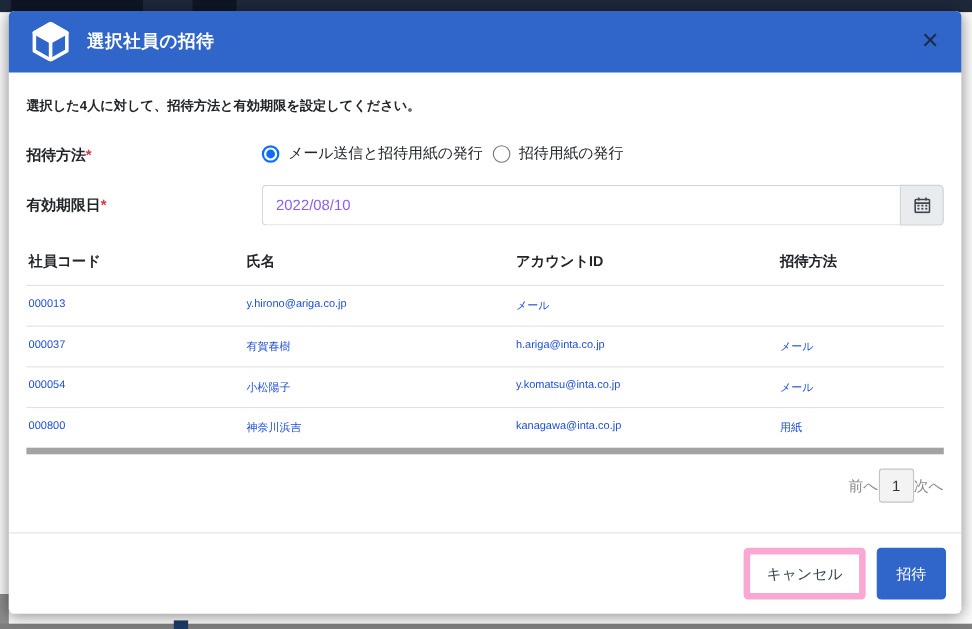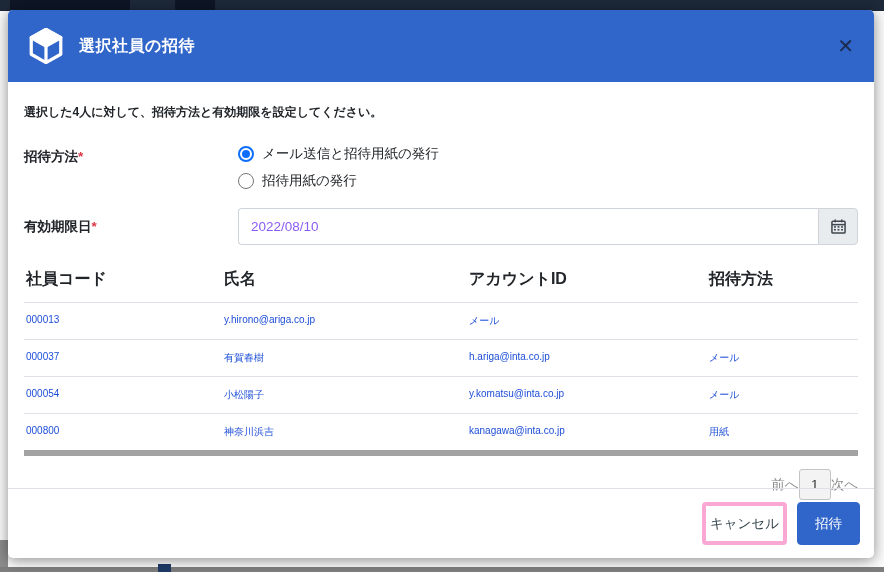--- a/index.html
+++ b/index.html
@@ -16,7 +16,7 @@
   
   .modal { position:absolute; left:8px; top:10px; width:866px; height:548px; background:#fff;
            border-radius:5px; box-shadow:0 2px 14px rgba(0,0,0,.45); }
-  .modal-header { display:flex; align-items:center; gap:15px; height:72px; padding:0 20px;
+  .modal-header { display:flex; align-items:center; gap:15px; height:56px; padding:0 20px;
                   background:#3065c9; border-radius:5px 5px 0 0; }
   .cube { width:36px; height:36px; flex:0 0 auto; }
   .modal-title { color:#fff; font-size:16px; font-weight:bold; letter-spacing:.5px; }

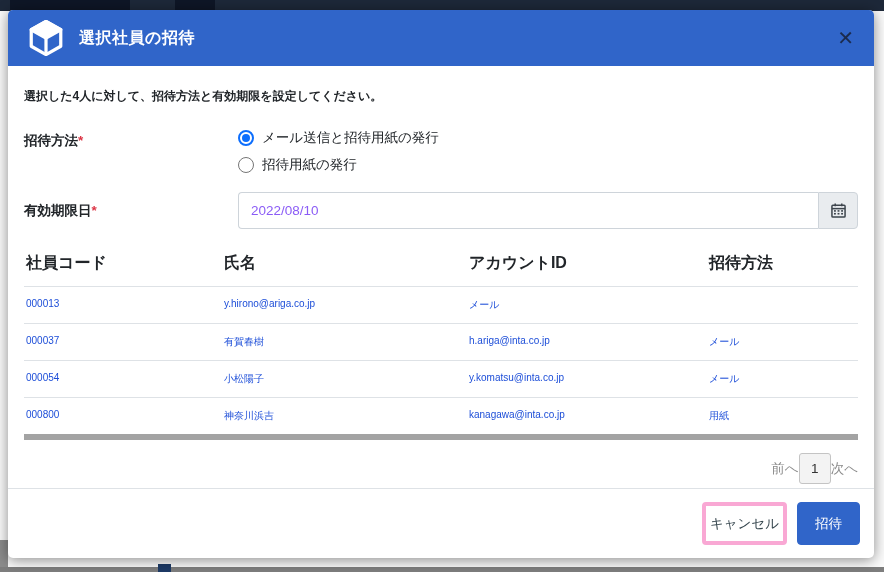--- a/index.html
+++ b/index.html
@@ -31,7 +31,7 @@
   .req { color:#dc3545; font-weight:bold; }
   .form-control-col { flex:1; }
 
-  .radio-group { display:flex; flex-direction:column; gap:9px; }
+  .radio-group { display:flex; flex-direction:row; gap:9px; }
   .radio-line { display:flex; align-items:center; gap:8px; cursor:pointer; }
   .radio { width:16px; height:16px; border:1px solid #767676; border-radius:50%; position:relative; background:#fff; flex:0 0 auto; }
   .radio.checked { border:2px solid #0d6efd; }

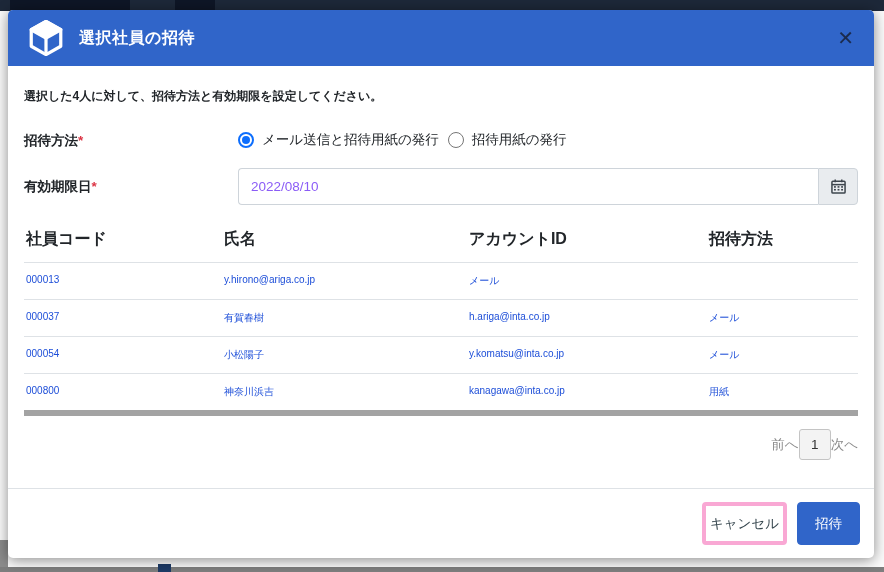--- a/index.html
+++ b/index.html
@@ -47,7 +47,7 @@
 
   .emp-table { width:100%; margin-top:4px; }
   .t-row { display:grid; grid-template-columns:198px 245px 240px 1fr; }
-  .t-head .t-cell { font-size:16px; font-weight:bold; color:#212529; padding:6px 2px 12px; }
+  .t-head .t-cell { font-size:13px; font-weight:bold; color:#212529; padding:6px 2px 12px; }
   .t-body .t-row { border-top:1px solid #dee2e6; }
   .t-body .t-row:last-child { border-bottom:6px solid #a3a3a3; }
   .t-body .t-cell { font-size:10px; color:#1d4ed8; padding:11px 2px; }

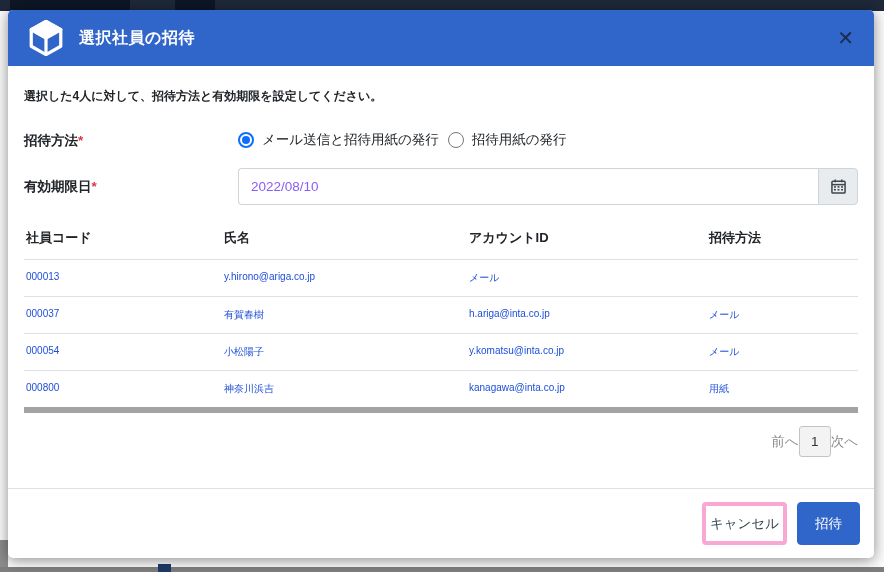--- a/index.html
+++ b/index.html
@@ -60,7 +60,7 @@
   .modal-footer { position:absolute; left:0; bottom:0; width:100%; border-top:1px solid #dee2e6;
                   padding:13px 14px; display:flex; justify-content:flex-end; gap:10px; }
   .btn { font-family:inherit; font-size:13.5px; border-radius:4px; cursor:pointer; line-height:1; }
-  .btn-cancel { background:#fff; border:4px solid #f9a8d4; color:#37474f; padding:11px 4px; }
+  .btn-cancel { background:#fff; border:6px solid #f9a8d4; color:#37474f; padding:11px 15px; }
   .btn-primary { background:#3065c9; border:1px solid #3065c9; color:#fff; padding:11px 17px; }
 </style>
 </head>

